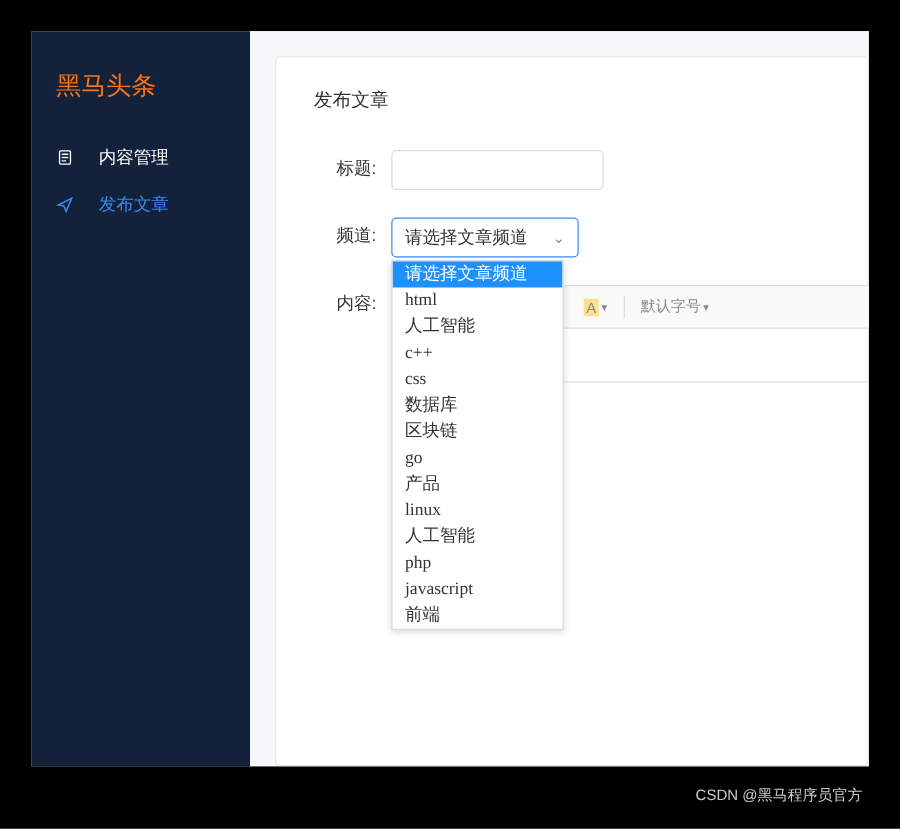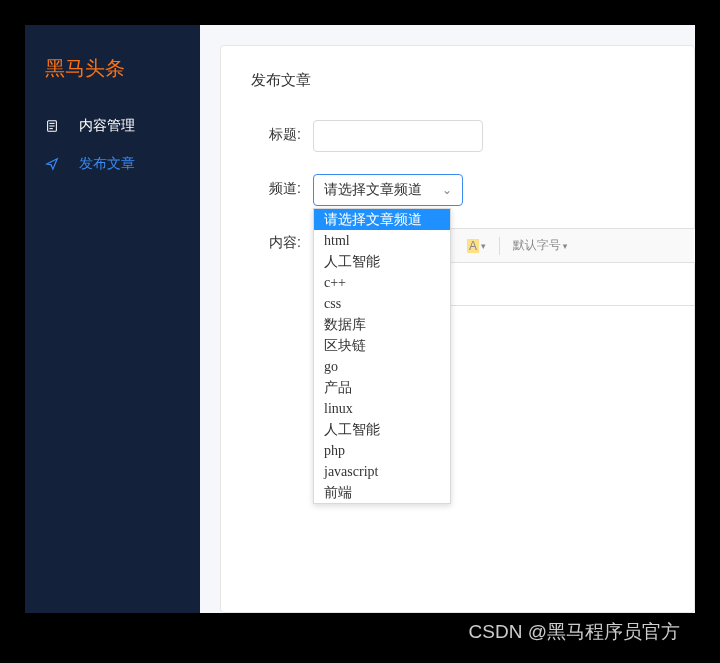--- a/index.html
+++ b/index.html
@@ -167,9 +167,9 @@
     .watermark {
       position: absolute;
       bottom: 18px;
-      right: 40px;
+      right: 30px;
       color: #ccc;
-      font-size: 19px;
+      font-size: 12px;
     }
   </style>
 </head>

